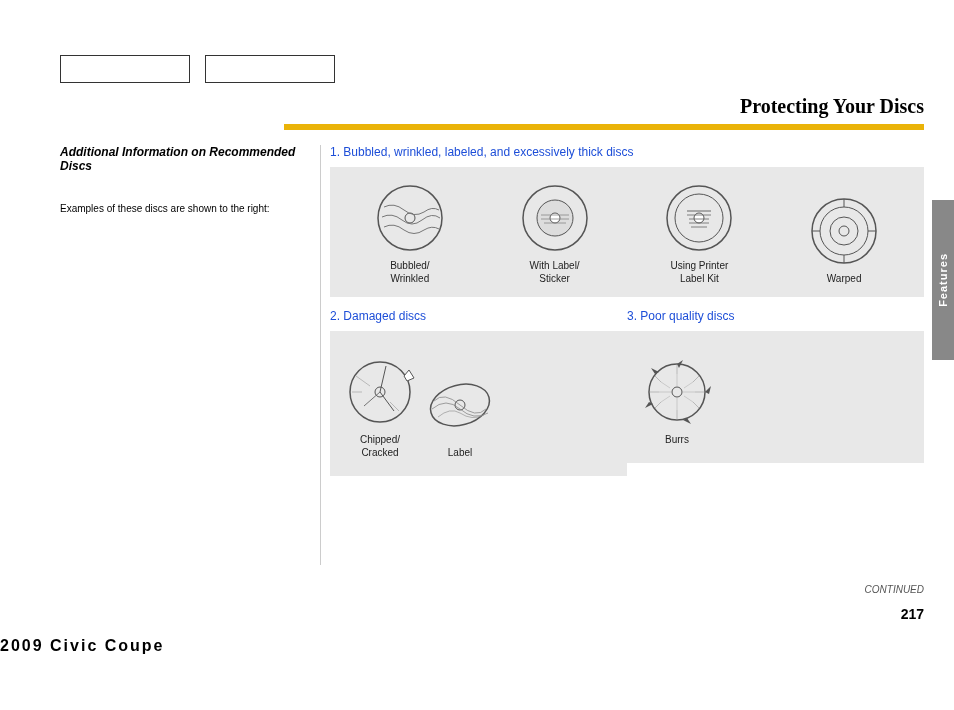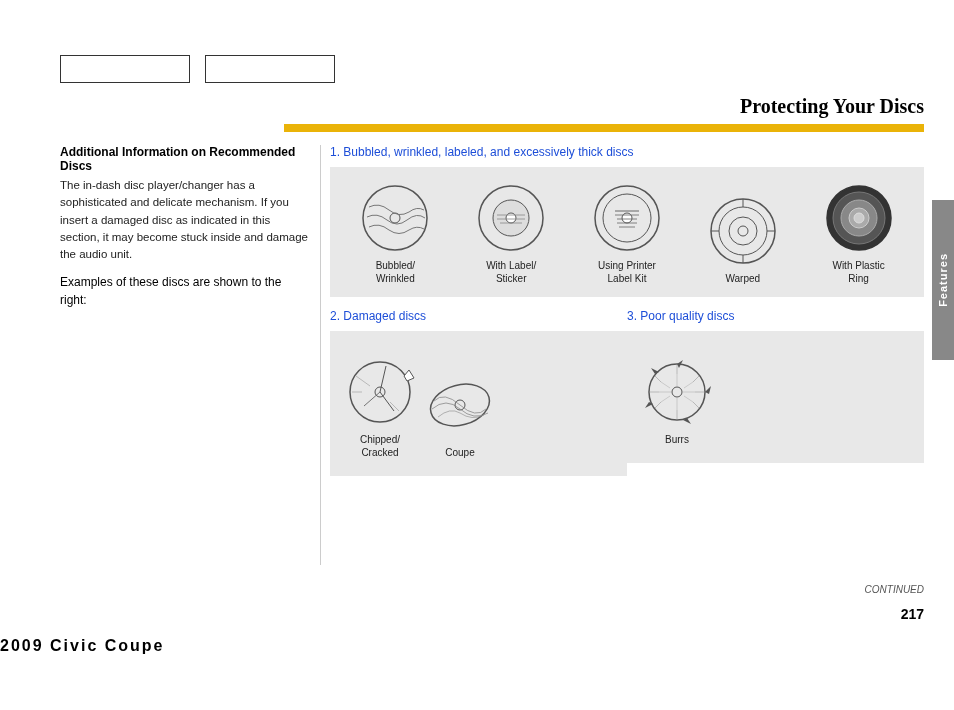--- a/index.html
+++ b/index.html
@@ -62,7 +62,7 @@
       top: 95px;
       right: 30px;
       text-align: right;
-      border-bottom: 8px solid #eab308;
+      border-bottom: 6px solid #eab308;
       width: 640px;
       padding-bottom: 6px;
     }

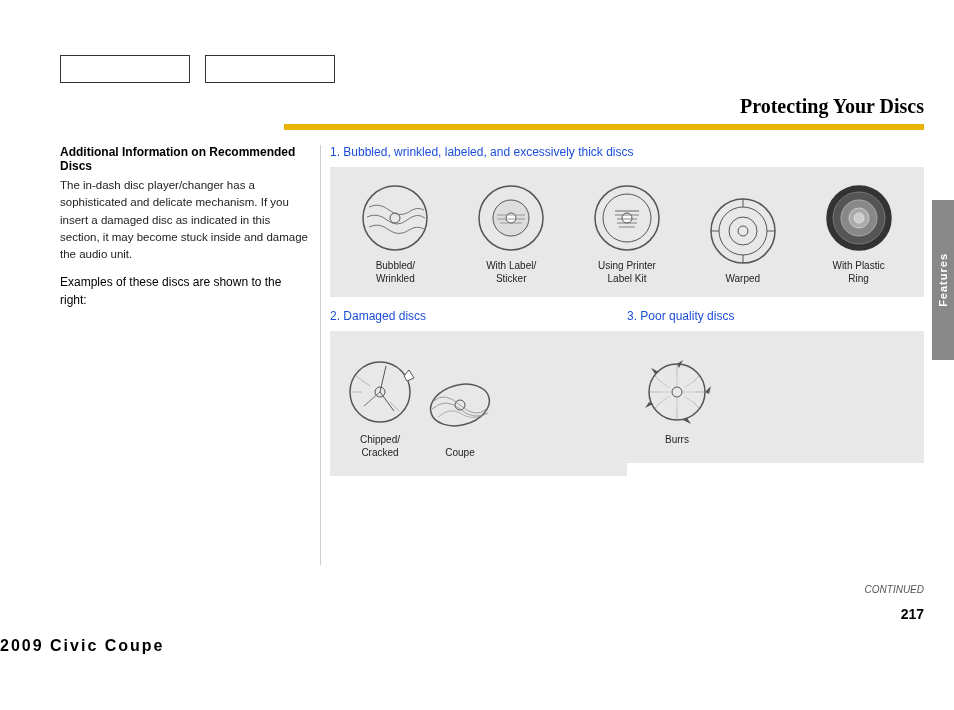--- a/index.html
+++ b/index.html
@@ -83,6 +83,7 @@
       font-weight: bold;
       font-size: 12px;
       margin-bottom: 4px;
+      font-style: italic;
     }
     .left-col .section-body {
       font-size: 11.5px;

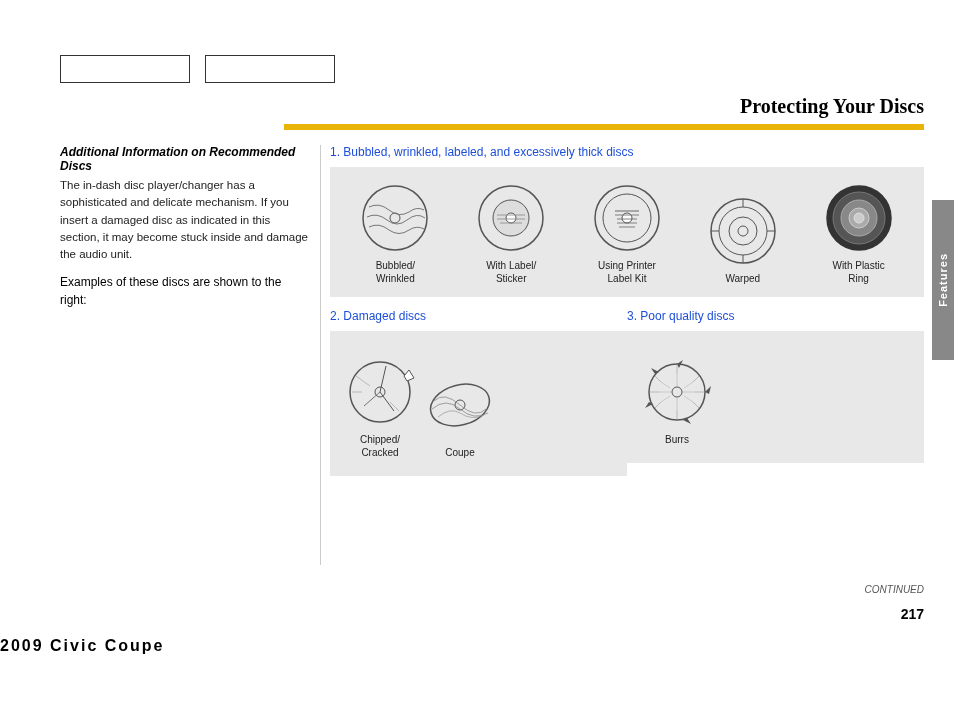--- a/index.html
+++ b/index.html
@@ -226,7 +226,6 @@
 
   <div class="left-col">
     <div class="section-title">Additional Information on Recommended Discs</div>
-    <div class="section-body">The in-dash disc player/changer has a sophisticated and delicate mechanism. If you insert a damaged disc as indicated in this section, it may become stuck inside and damage the audio unit.</div>
     <div class="examples">Examples of these discs are shown to the right:</div>
   </div>
 

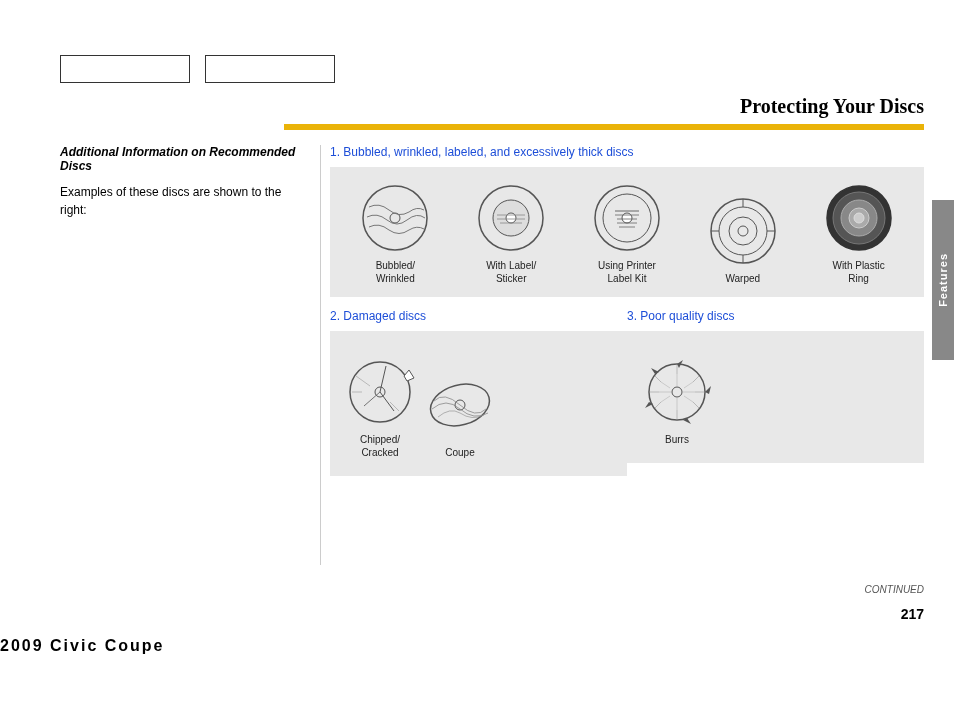--- a/index.html
+++ b/index.html
@@ -91,8 +91,8 @@
       color: #222;
     }
     .left-col .examples {
-      margin-top: 10px;
-      font-size: 12px;
+      margin-top: 28px;
+      font-size: 10px;
       line-height: 1.5;
     }
 

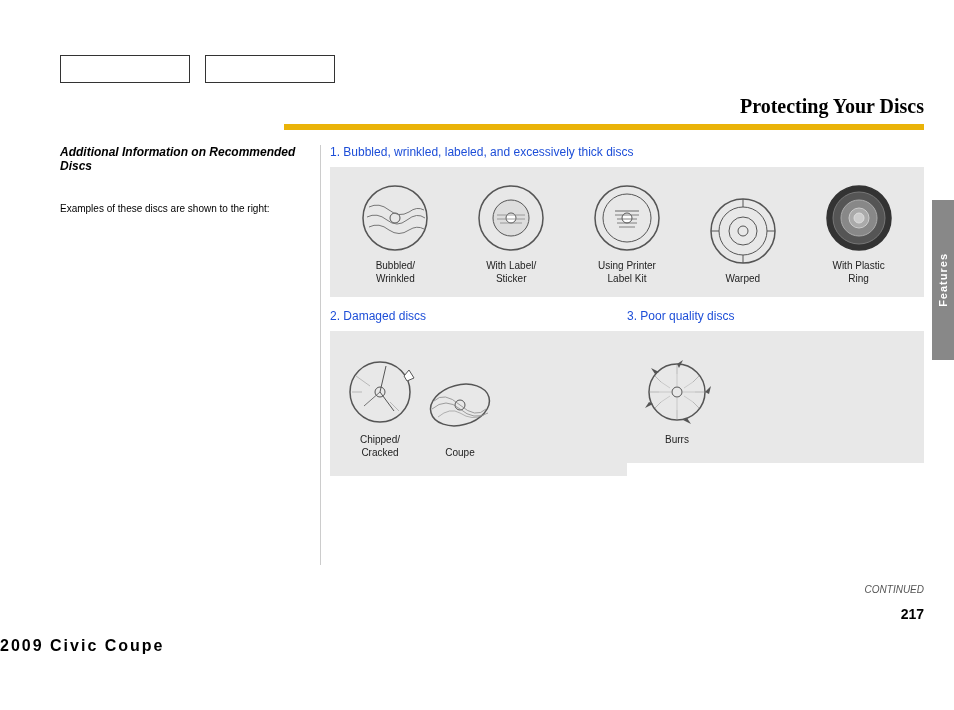--- a/index.html
+++ b/index.html
@@ -296,16 +296,6 @@
           <div class="caption">Warped</div>
         </div>
 
-        <div class="disc-item">
-          <svg class="disc-svg" viewBox="0 0 72 72">
-            <ellipse cx="36" cy="36" rx="32" ry="32" fill="#333" stroke="#333" stroke-width="1.5"></ellipse>
-            <ellipse cx="36" cy="36" rx="26" ry="26" fill="#555" stroke="#777" stroke-width="1"></ellipse>
-            <ellipse cx="36" cy="36" rx="18" ry="18" fill="#888" stroke="#aaa" stroke-width="1"></ellipse>
-            <ellipse cx="36" cy="36" rx="10" ry="10" fill="#aaa" stroke="#ccc" stroke-width="1"></ellipse>
-            <ellipse cx="36" cy="36" rx="5" ry="5" fill="#ccc" stroke="#ddd" stroke-width="1"></ellipse>
-          </svg>
-          <div class="caption">With Plastic<br>Ring</div>
-        </div>
 
       </div>
     </div>

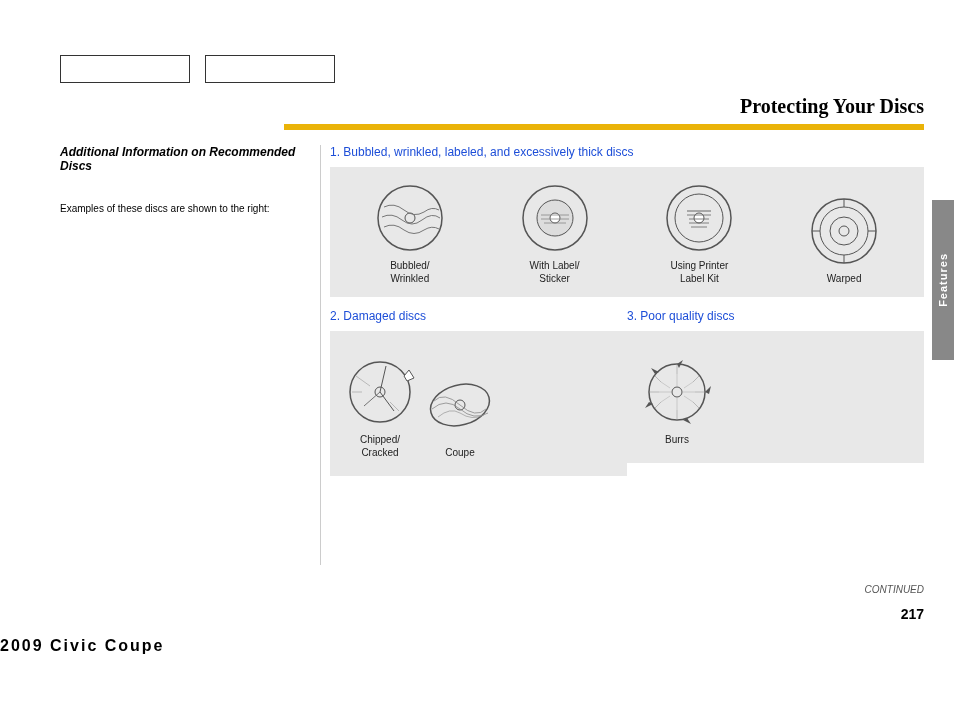--- a/index.html
+++ b/index.html
@@ -335,7 +335,7 @@
                 <path d="M8 40 Q22 28 36 40 Q50 52 64 44" fill="none" stroke="#888" stroke-width="0.8"></path>
                 <path d="M14 48 Q26 38 36 44 Q48 52 60 46" fill="none" stroke="#888" stroke-width="0.6"></path>
               </svg>
-              <div class="caption">Coupe</div>
+              <div class="caption">Label</div>
             </div>
 
           </div>

